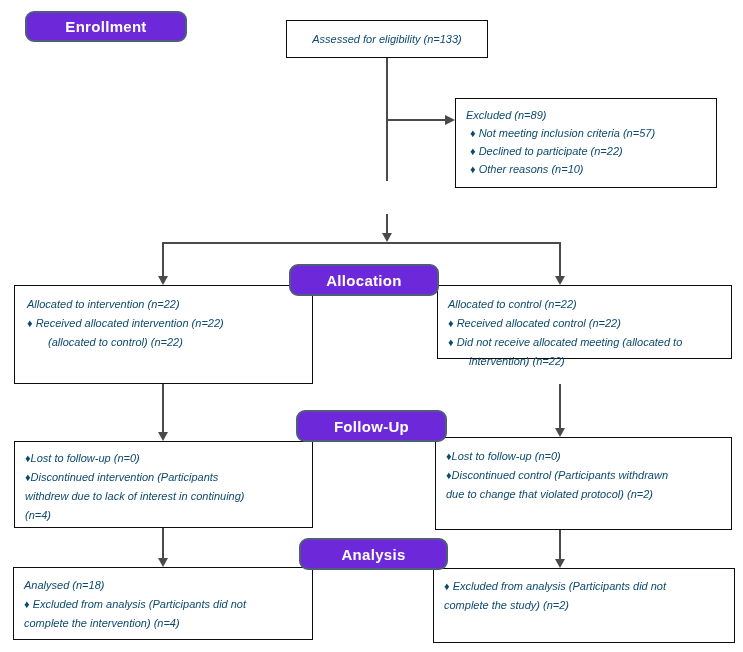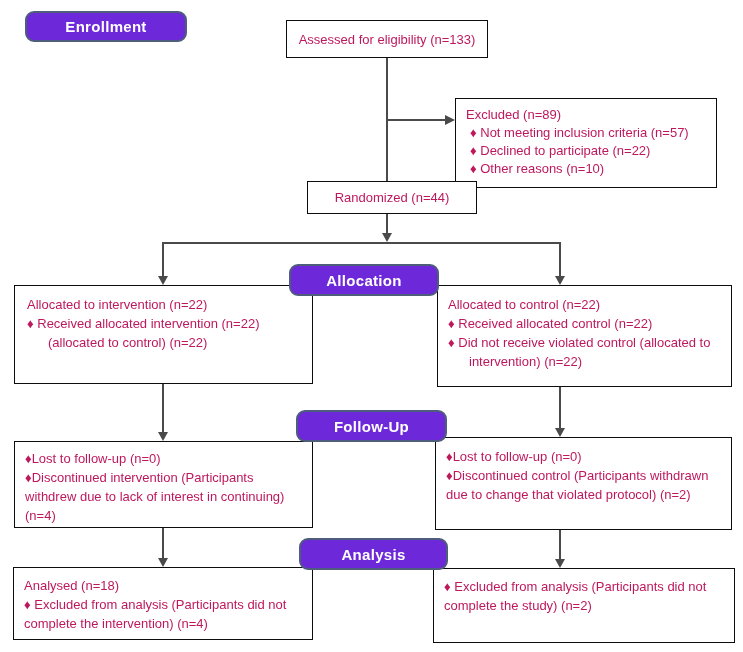--- a/index.html
+++ b/index.html
@@ -16,10 +16,11 @@
     background:#ffffff;
     border:1.5px solid #0d0d0d;
     box-sizing:border-box;
-    color:#be185d;
-    font-size:13px;
+    color:#0c4a6e;
+    font-size:11px;
     line-height:19px;
     z-index:2;
+    font-style:italic;
   }
   .center{display:flex;align-items:center;justify-content:center;text-align:center;}
   .bline{white-space:nowrap;}

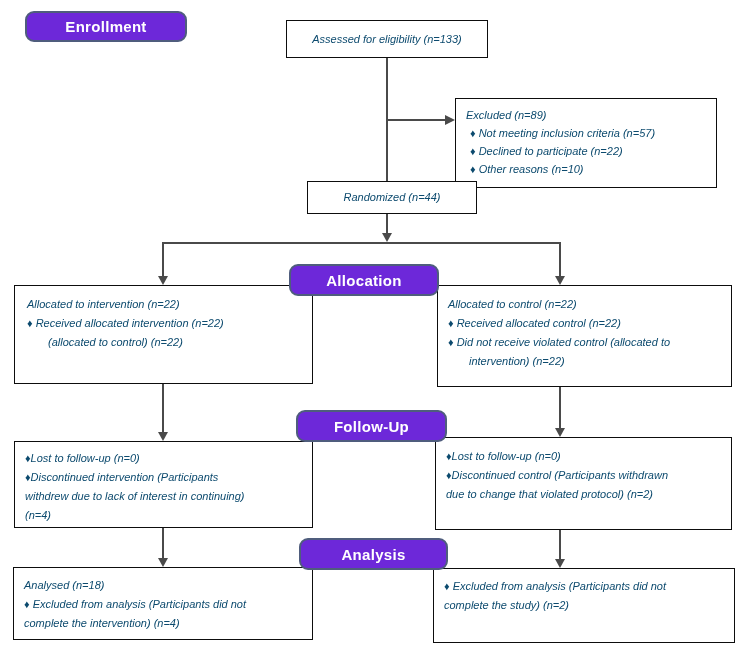--- a/index.html
+++ b/index.html
@@ -127,9 +127,6 @@
     <div class="bline bullet-indent">♦  Other reasons (n=10)</div>
   </div>
 
-  <div class="box center" id="box-randomized">
-    <span>Randomized (n=44)</span>
-  </div>
 
   <div class="box" id="box-alloc-left">
     <div class="bline">Allocated to intervention (n=22)</div>

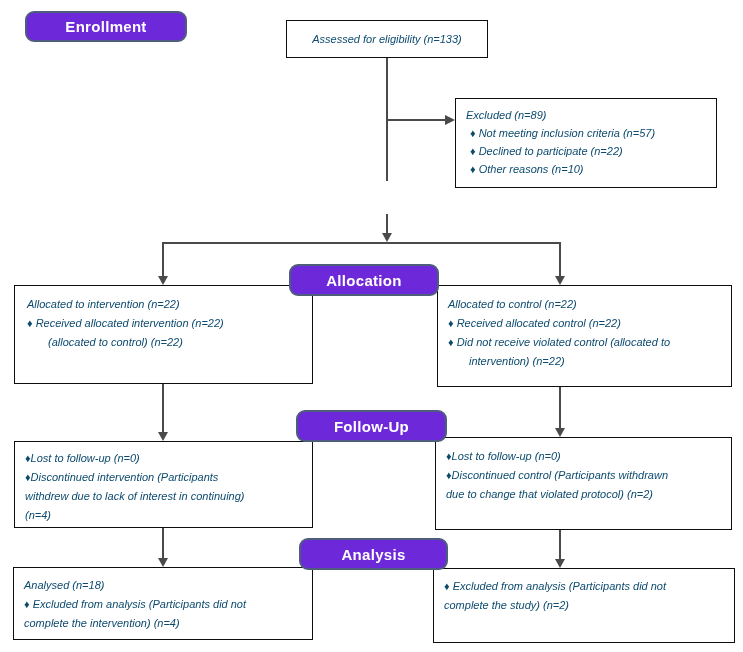--- a/index.html
+++ b/index.html
@@ -31,7 +31,7 @@
   #box-excluded  {left:455px;top:78px; width:262px;height:90px; padding:7px 6px 0 10px; line-height:18px;margin-top:20px;}
   #box-randomized{left:307px;top:181px;width:170px;height:33px;}
   #box-alloc-left {left:14px; top:285px;width:299px;height:99px;padding:9px 6px 0 12px;}
-  #box-alloc-right{left:437px;top:285px;width:295px;height:102px;padding:9px 6px 0 10px;}
+  #box-alloc-right{left:437px;top:285px;width:295px;height:74px;padding:9px 6px 0 10px;}
   #box-fu-left   {left:14px; top:441px;width:299px;height:87px;padding:7px 6px 0 10px;}
   #box-fu-right  {left:435px;top:437px;width:297px;height:93px;padding:9px 6px 0 10px;}
   #box-an-left   {left:13px; top:567px;width:300px;height:73px;padding:8px 6px 0 10px;}

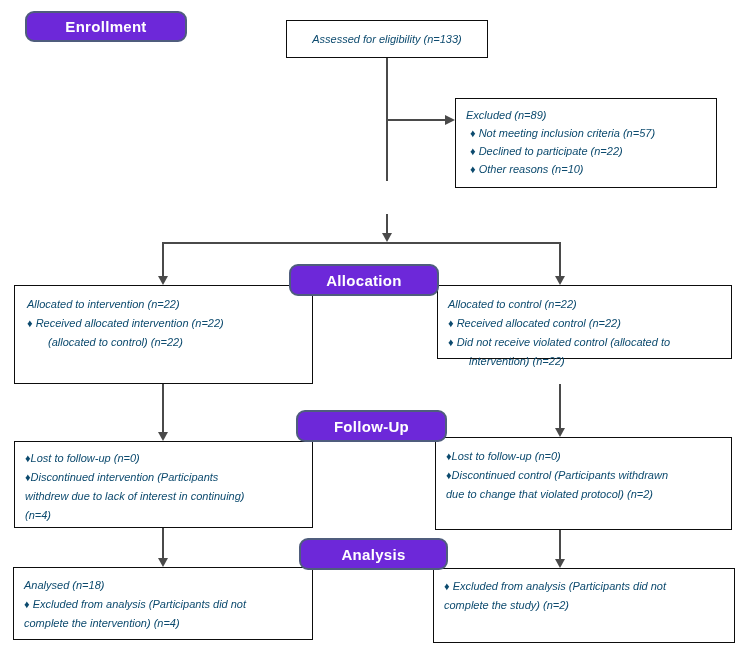--- a/index.html
+++ b/index.html
@@ -137,7 +137,7 @@
   <div class="box" id="box-alloc-right">
     <div class="bline">Allocated to control (n=22)</div>
     <div class="bline">♦ Received allocated control (n=22)</div>
-    <div class="bline">♦ Did not receive violated control (allocated to</div>
+    <div class="bline">♦ Did not receive allocated meeting (allocated to</div>
     <div class="bline indent">intervention) (n=22)</div>
   </div>
 

